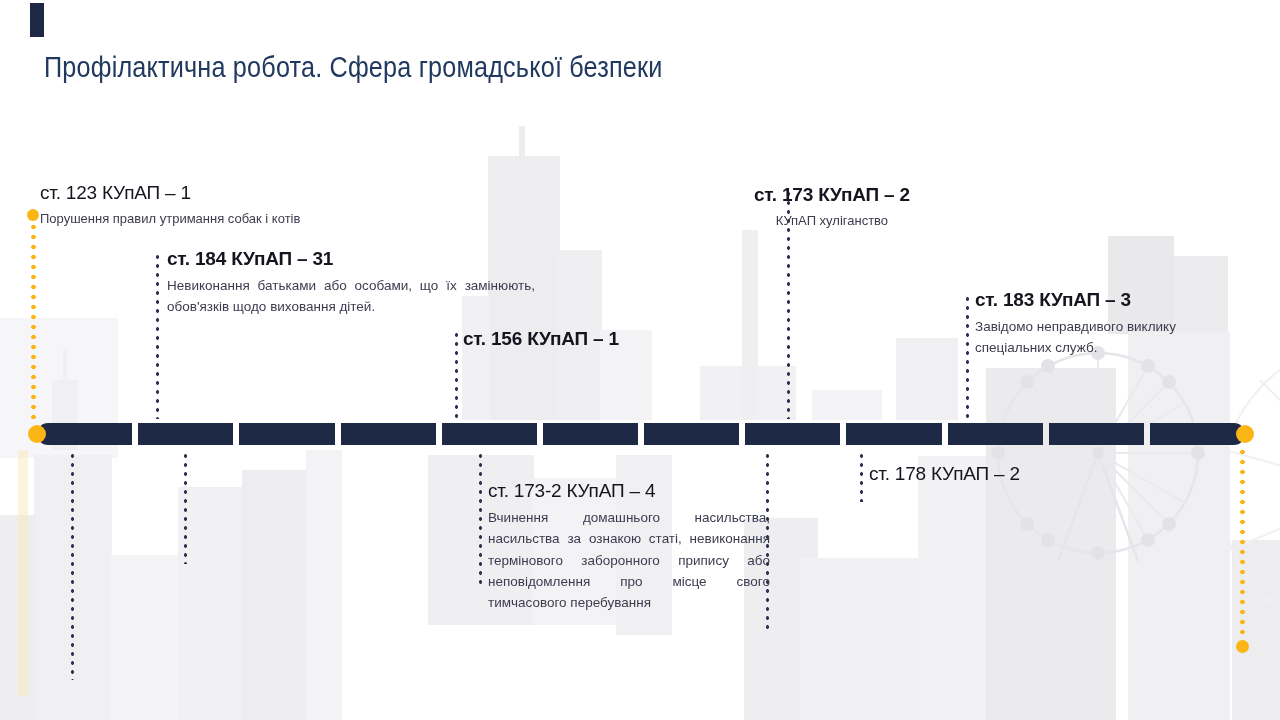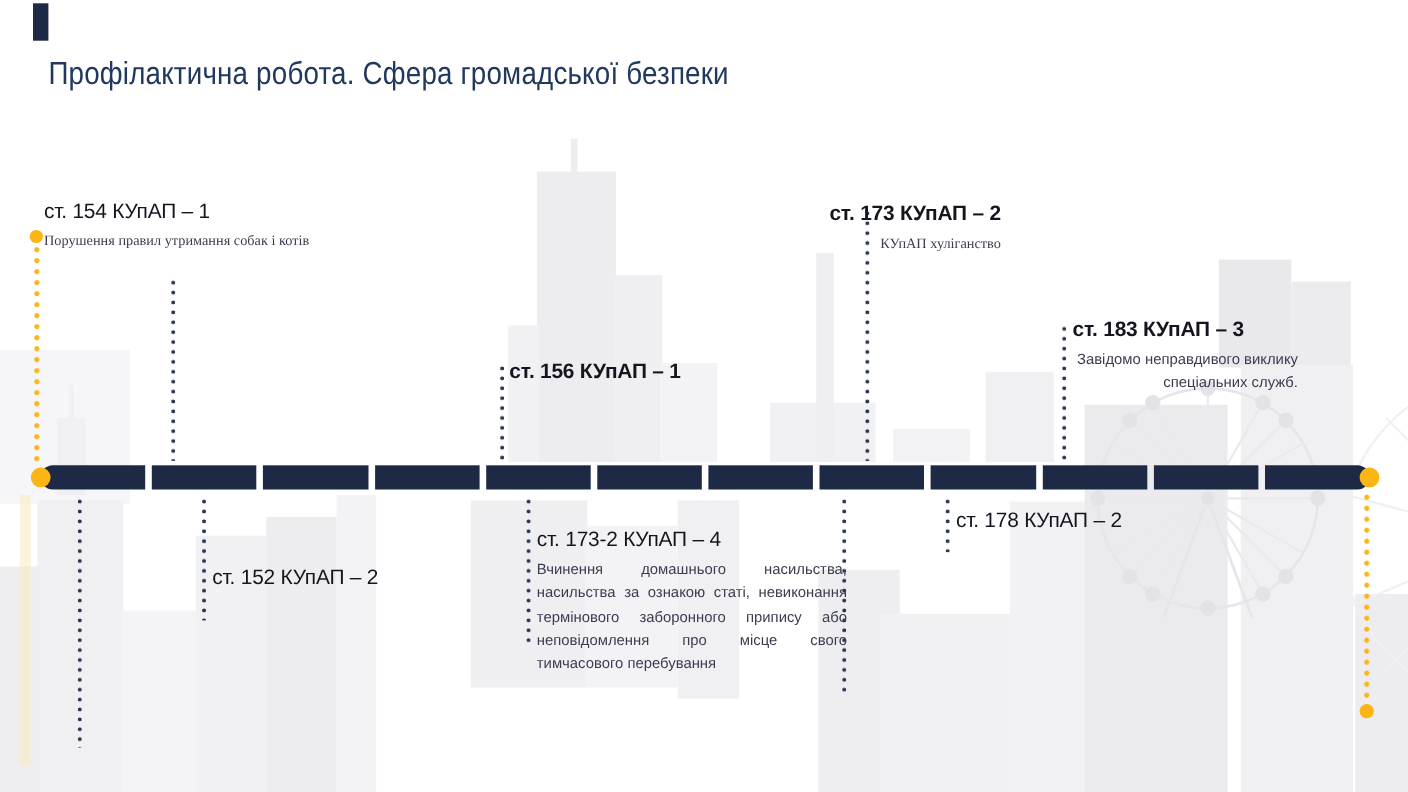--- a/index.html
+++ b/index.html
@@ -151,7 +151,7 @@
   <div class="dot-big" style="left:1236px;top:640px;width:13px;height:13px"></div>
 
   <div class="art" style="left:40px;top:182px">
-    <div class="art-heading">ст. 154 КУпАП – 1</div>
+    <div class="art-heading">ст. 123 КУпАП – 1</div>
     <div class="art-desc oneline">Порушення правил утримання собак і котів</div>
   </div>
 

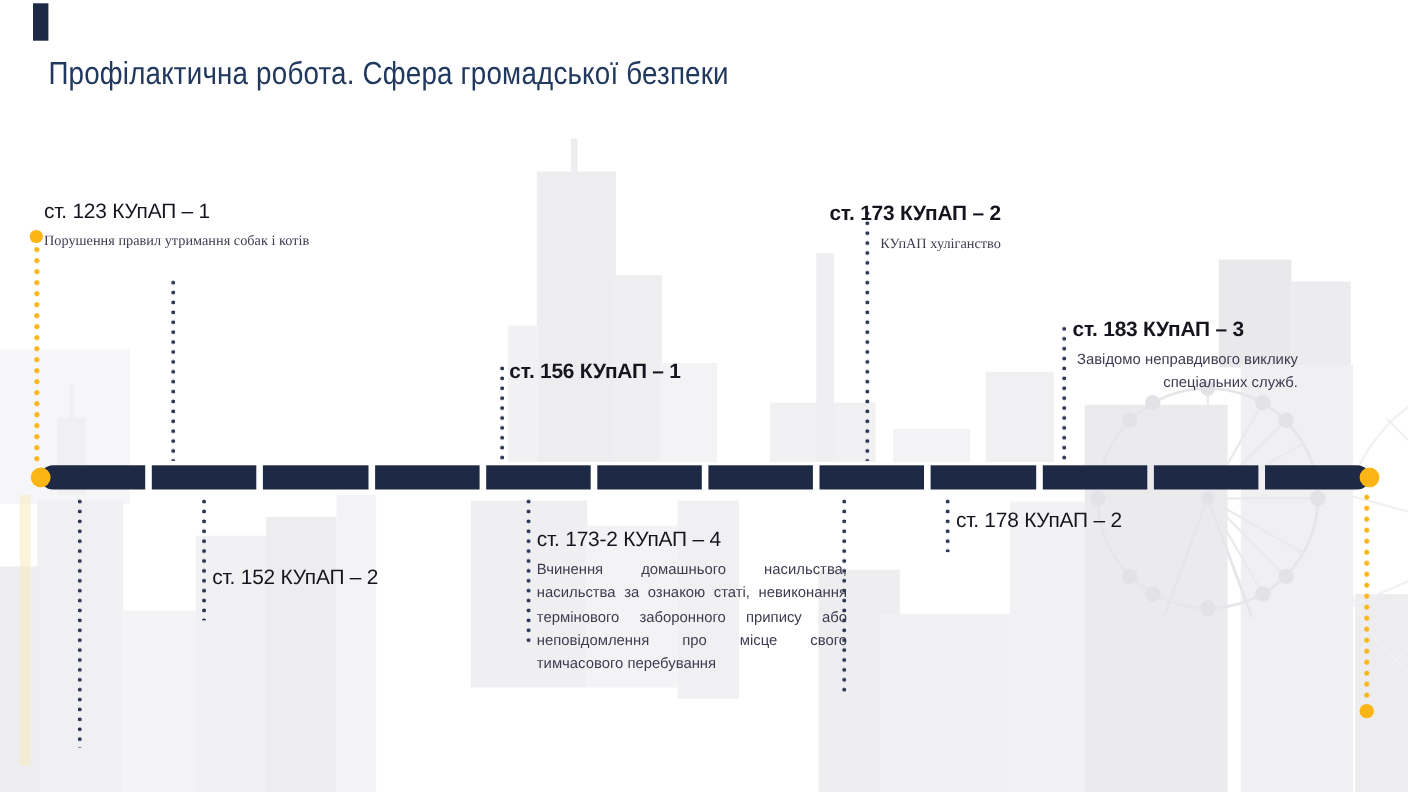--- a/index.html
+++ b/index.html
@@ -32,7 +32,7 @@
   .art-heading{font-size:19px;font-weight:400;color:var(--heading,#15151f);white-space:nowrap;letter-spacing:-.2px;}
   .art-heading.bold{font-weight:700;}
   .art-desc{font-size:13.5px;color:var(--body,#3c3c50);line-height:1.58;text-align:justify;margin-top:5px;}
-  .art-desc.oneline{text-align:right;white-space:nowrap;font-size:13px;font-family:Liberation Serif, serif;}
+  .art-desc.oneline{text-align:center;white-space:nowrap;font-size:13px;}
   .ystrip{position:absolute;left:18px;top:450px;width:10px;height:246px;background:#f7e7b5;opacity:.5;z-index:1;}
 </style>
 </head>

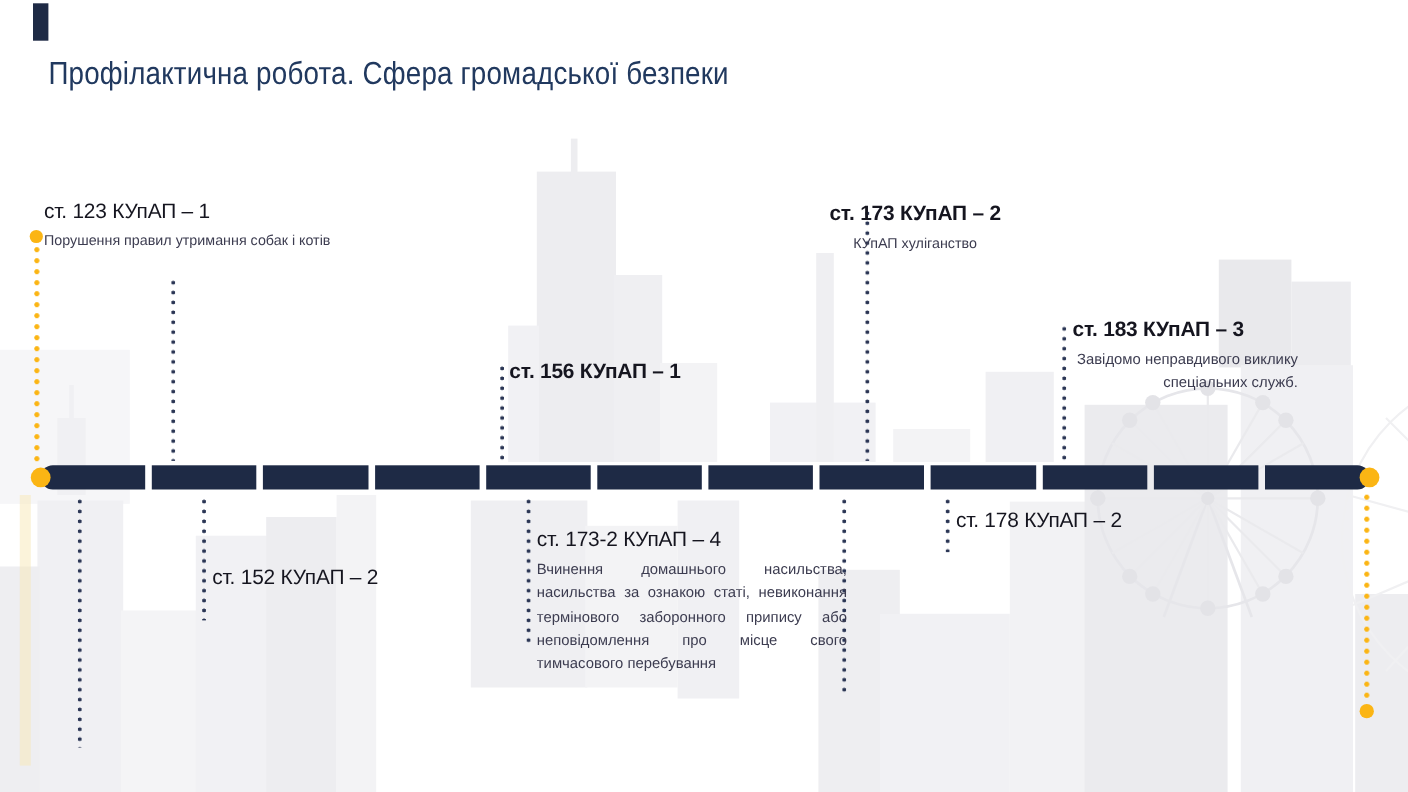--- a/index.html
+++ b/index.html
@@ -155,6 +155,10 @@
     <div class="art-desc oneline">Порушення правил утримання собак і котів</div>
   </div>
 
+  <div class="art" style="left:167px;top:248px;width:368px">
+    <div class="art-heading bold">ст. 184 КУпАП – 31</div>
+    <div class="art-desc">Невиконання батьками або особами, що їх замінюють, обов'язків щодо виховання дітей.</div>
+  </div>
 
   <div class="art" style="left:463px;top:328px;width:278px">
     <div class="art-heading bold">ст. 156 КУпАП – 1</div>

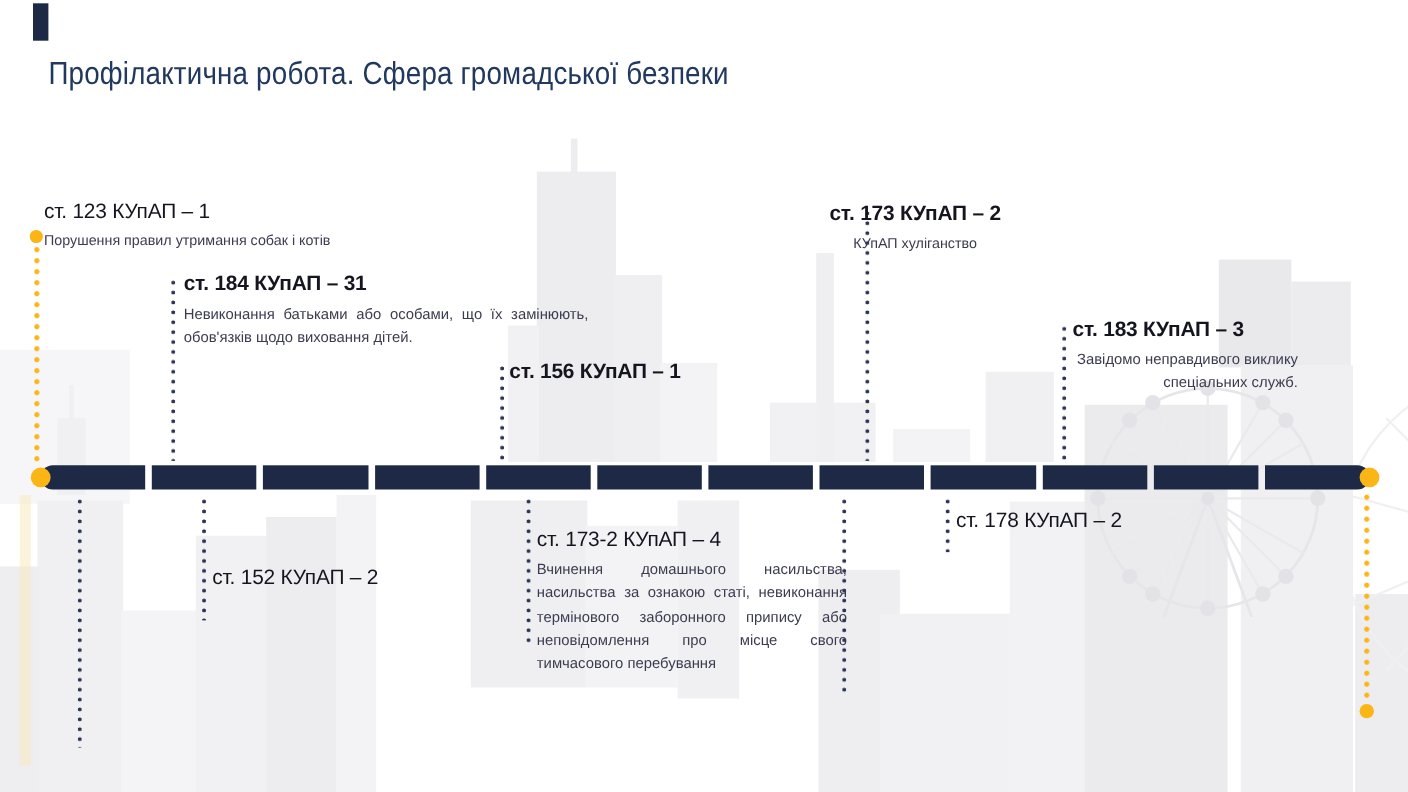--- a/index.html
+++ b/index.html
@@ -171,7 +171,7 @@
 
   <div class="art" style="left:975px;top:289px;width:205px">
     <div class="art-heading bold">ст. 183 КУпАП – 3</div>
-    <div class="art-desc" style="text-align:right">Завідомо неправдивого виклику спеціальних служб.</div>
+    <div class="art-desc" style="text-align:left">Завідомо неправдивого виклику спеціальних служб.</div>
   </div>
 
   <div class="art" style="left:193px;top:515px;width:258px">

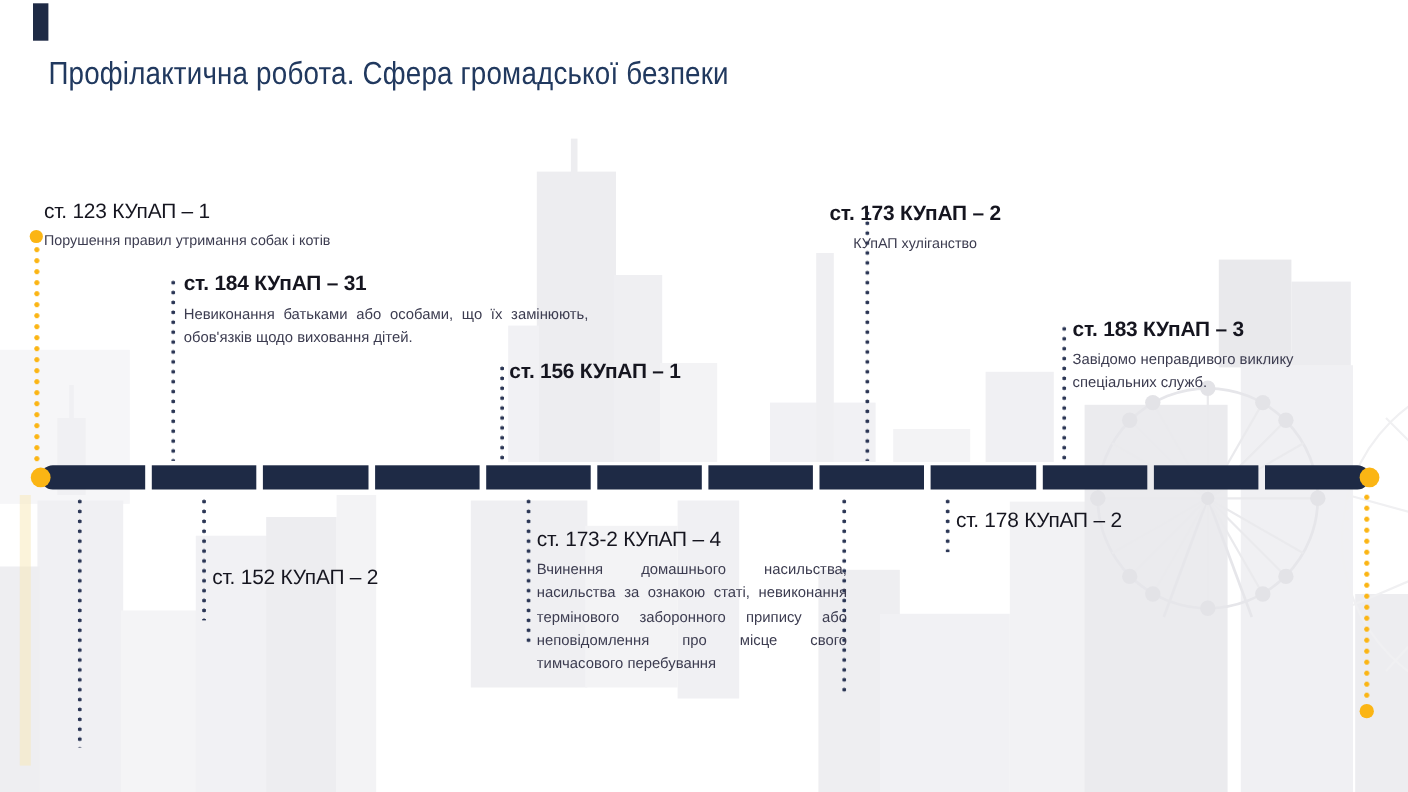--- a/index.html
+++ b/index.html
@@ -175,7 +175,6 @@
   </div>
 
   <div class="art" style="left:193px;top:515px;width:258px">
-    <div class="art-heading">ст. 152 КУпАП – 2</div>
   </div>
 
   <div class="art" style="left:488px;top:480px;width:282px">

